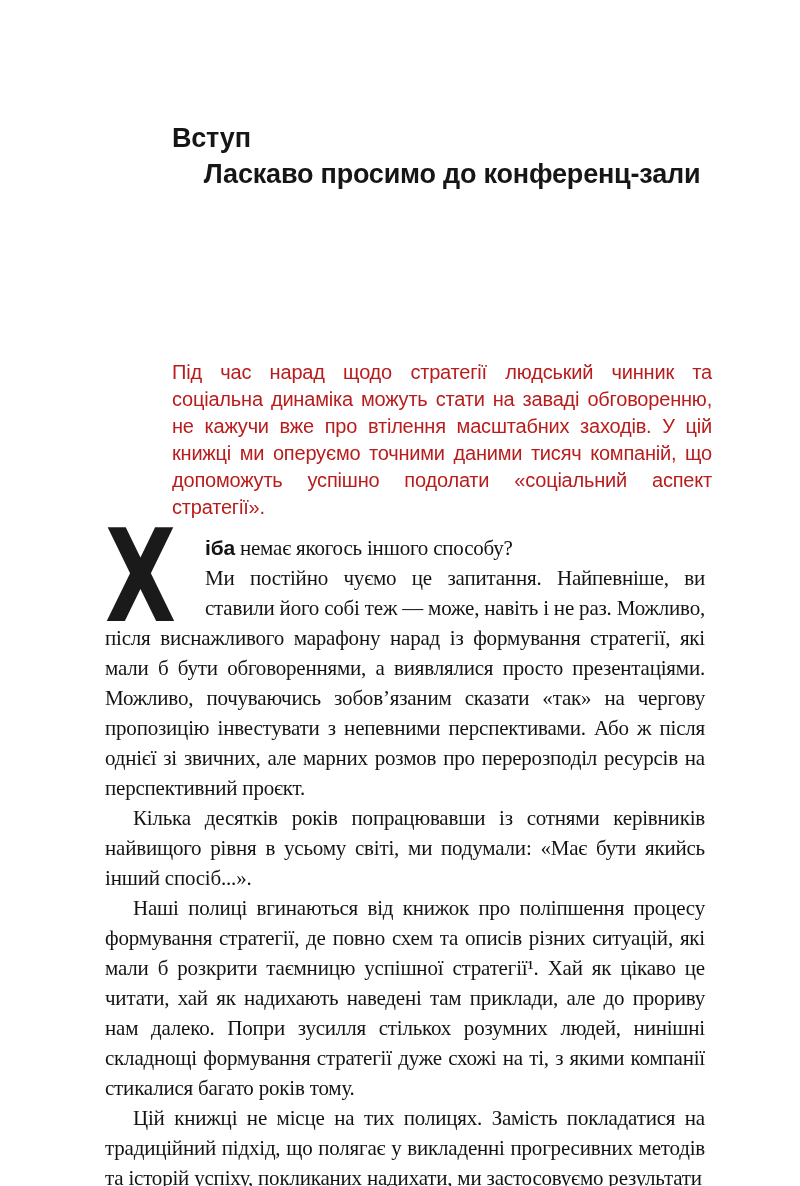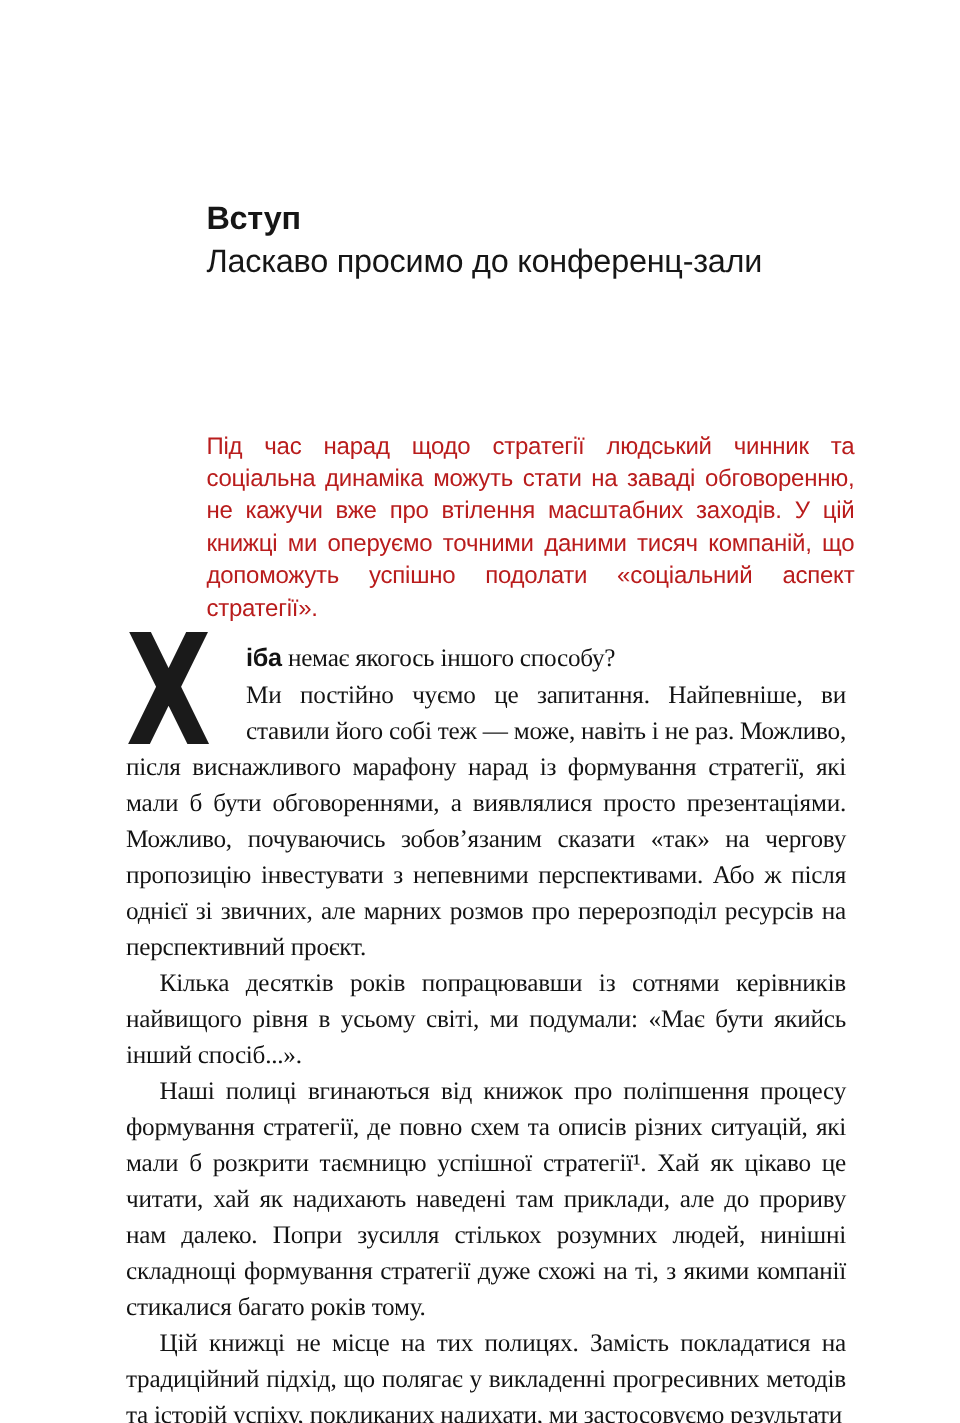--- a/index.html
+++ b/index.html
@@ -26,7 +26,6 @@
     line-height: 36px;
     font-weight: bold;
     letter-spacing: -0.2px;
-    margin-top: 44px;
   }
   .chapter-title {
     font-size: 27px;

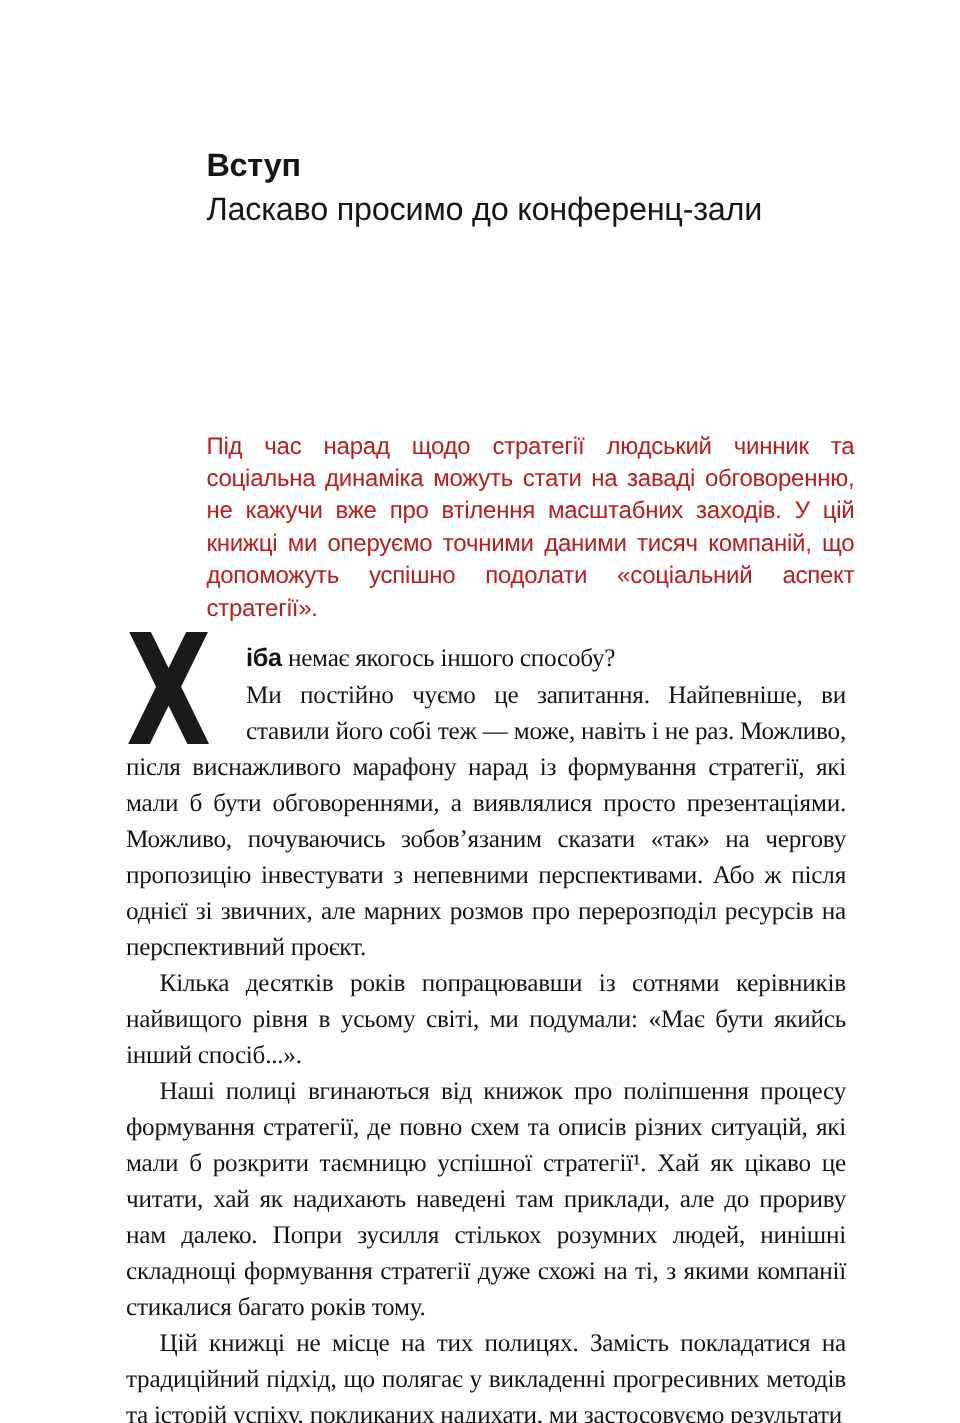--- a/index.html
+++ b/index.html
@@ -30,8 +30,9 @@
   .chapter-title {
     font-size: 27px;
     line-height: 36px;
-    font-weight: normal;
+    font-weight: bold;
     letter-spacing: -0.2px;
+    text-align: center;
   }
 
   

